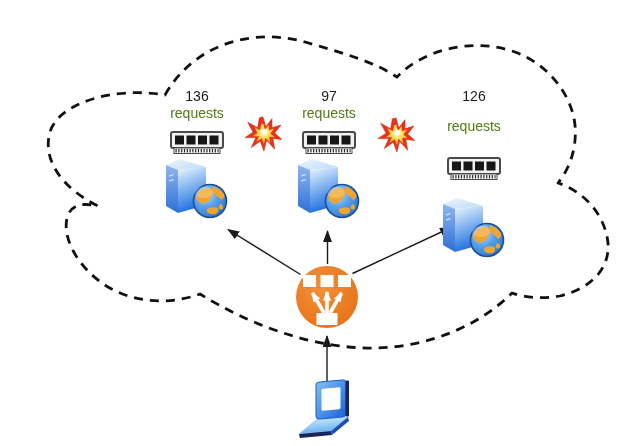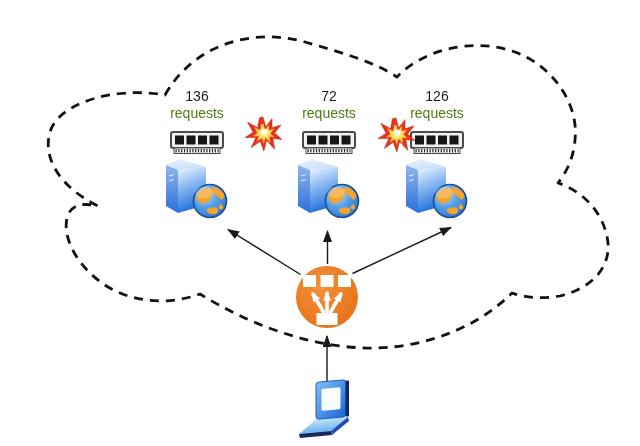--- a/index.html
+++ b/index.html
@@ -146,7 +146,7 @@
   </div>
 
   <div class="server-group" style="left:274px;">
-    <div class="count">72</div>
+    <div class="count">97</div>
     <div class="unit">requests</div>
     <svg class="mem" width="54" height="24" viewBox="0 0 54 24">
       <use href="#icon-memory-def"></use>

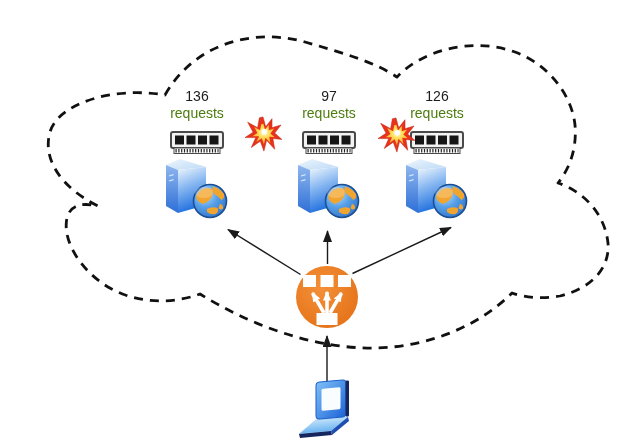--- a/index.html
+++ b/index.html
@@ -156,7 +156,7 @@
     </svg>
   </div>
 
-  <div class="server-group" style="left:382px;">
+  <div class="server-group" style="left:419px;gap:13px;">
     <div class="count">126</div>
     <div class="unit">requests</div>
     <svg class="mem" width="54" height="24" viewBox="0 0 54 24">

